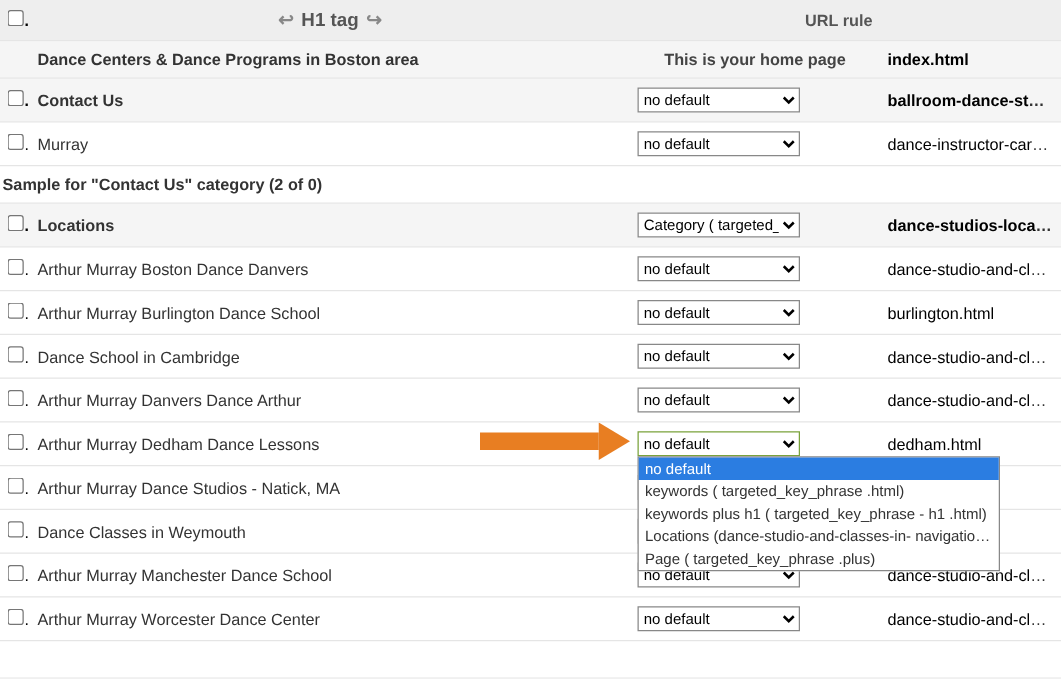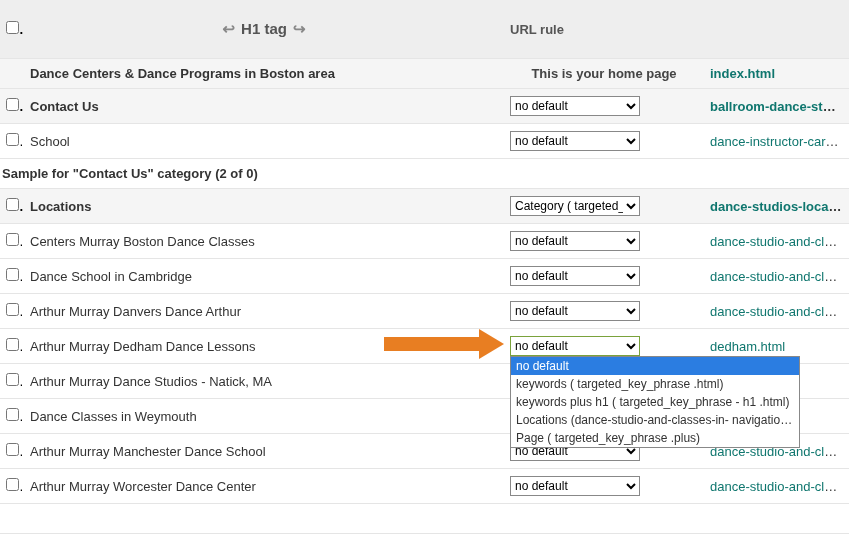--- a/index.html
+++ b/index.html
@@ -6,7 +6,7 @@
   body { font-family: -apple-system, "Segoe UI", Arial, sans-serif; font-size: 13px; color: #333; background: #fff; width: 849px; }
   table { width: 100%; border-collapse: collapse; table-layout: fixed; }
   td { border-bottom: 1px solid #e5e5e5; padding: 7px 6px; vertical-align: middle; height: 30px; overflow: hidden; white-space: nowrap; text-overflow: ellipsis; }
-  tr.header-row td { background: #eee; font-weight: 600; text-align: center; color: #555; padding: 20px 6px; }
+  tr.header-row td { background: #eee; font-weight: 600; text-align: center; color: #555; padding: 7px 6px; }
   tr.bold-row td { background: #f5f5f5; font-weight: 700; }
   tr.sample-row td { font-weight: 700; padding: 6px 2px; }
   .col-check { width: 24px; text-align: center; }

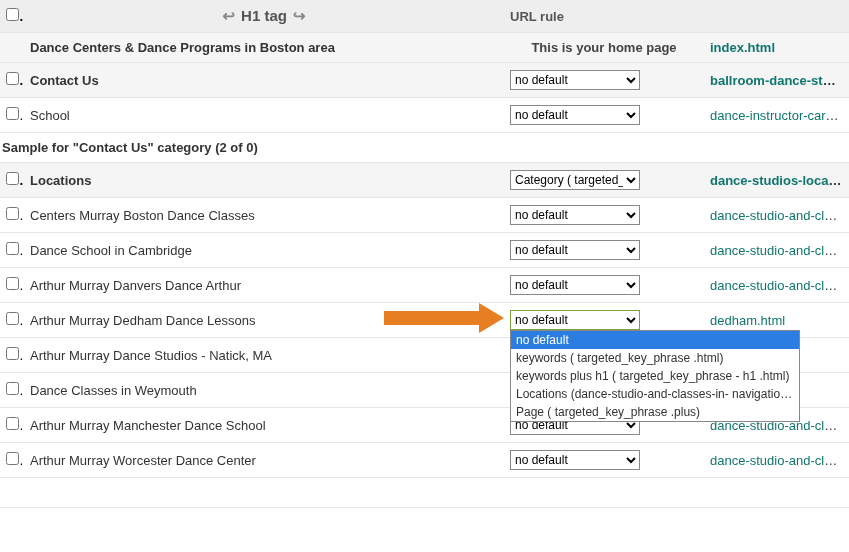--- a/index.html
+++ b/index.html
@@ -55,7 +55,7 @@
       <tr class="header-row">
         <td class="col-check"><input type="checkbox" style=""></td>
         <td class="col-title"><span class="nav-icons"><span>↩</span><span class="title">H1 tag</span><span>↪</span></span></td>
-        <td class="col-rule" style="text-align: left;"><span>URL rule</span></td>
+        <td class="col-rule" style="text-align: right;"><span>URL rule</span></td>
         <td class="col-url"></td>
       </tr>
       <tr class="bold-row">

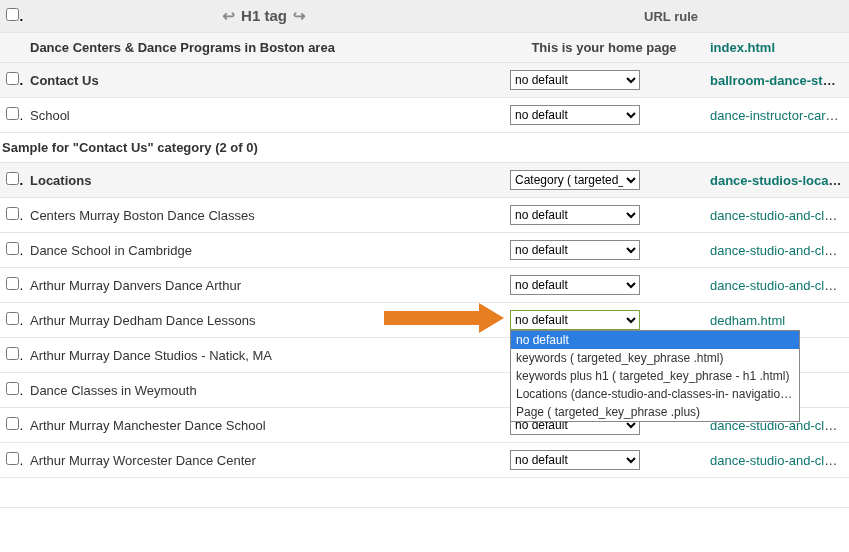--- a/index.html
+++ b/index.html
@@ -17,7 +17,7 @@
   input[type=checkbox] { margin: 0; }
   select { width: 130px; font-size: 12px; border: 1px solid #888; background: #fff; height: 20px; }
   select.open { border: 1px solid #7aa23b; }
-  a { color: #0f766e; text-decoration: none; }
+  a { color: #000000; text-decoration: none; }
   .nav-icons { color: #888; font-size: 15px; }
   .nav-icons .title { color: #555; font-weight: 600; margin: 0 6px; }
   .dropdown-wrap { position: relative; }

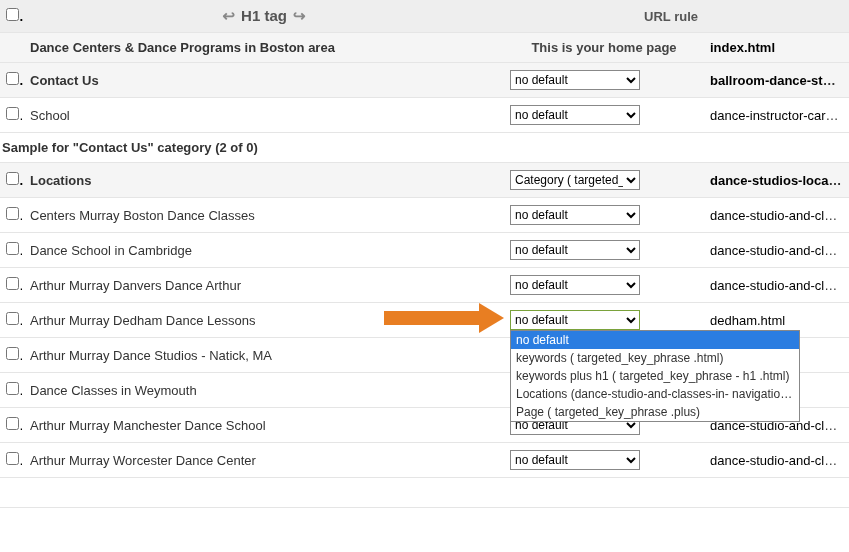--- a/index.html
+++ b/index.html
@@ -72,7 +72,7 @@
       </tr>
       <tr>
         <td class="col-check"><input type="checkbox" style=""></td>
-        <td class="col-title"><span>School</span></td>
+        <td class="col-title"><span>Murray</span></td>
         <td class="col-rule"><select><option>no default</option></select></td>
         <td class="col-url overflow-clip"><a href="#">dance-instructor-careers-in-boston</a></td>
       </tr>

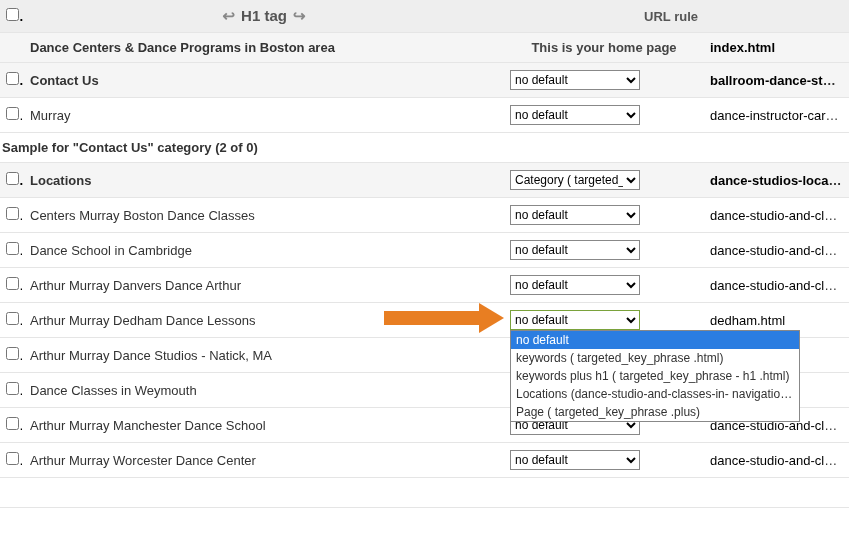--- a/index.html
+++ b/index.html
@@ -87,7 +87,7 @@
       </tr>
       <tr>
         <td class="col-check"><input type="checkbox" style=""></td>
-        <td class="col-title"><span>Centers Murray Boston Dance Classes</span></td>
+        <td class="col-title"><span>Arthur Murray Boston Dance Danvers</span></td>
         <td class="col-rule"><select><option>no default</option></select></td>
         <td class="col-url overflow-clip"><a href="#">dance-studio-and-classes-in-boston</a></td>
       </tr>

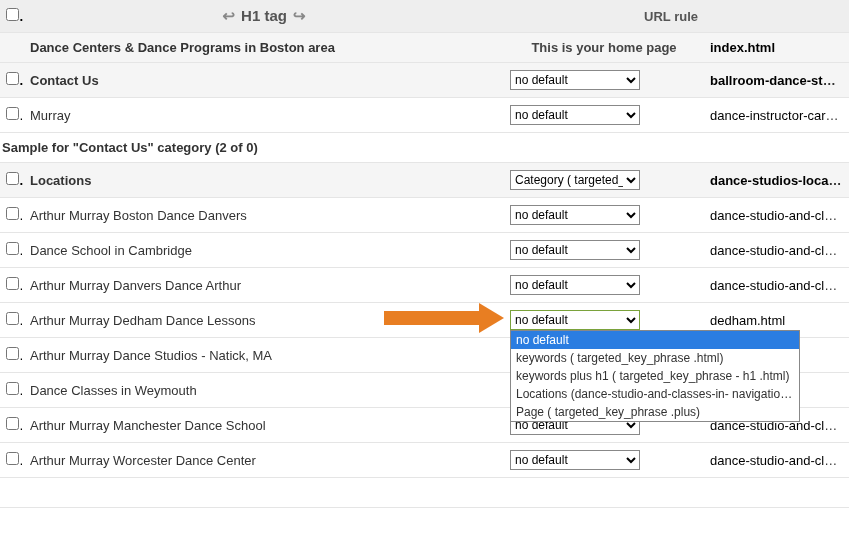--- a/index.html
+++ b/index.html
@@ -93,6 +93,12 @@
       </tr>
       <tr>
         <td class="col-check"><input type="checkbox" style=""></td>
+        <td class="col-title"><span>Arthur Murray Burlington Dance School</span></td>
+        <td class="col-rule"><select><option>no default</option></select></td>
+        <td class="col-url overflow-clip"><a href="#">burlington.html</a></td>
+      </tr>
+      <tr>
+        <td class="col-check"><input type="checkbox" style=""></td>
         <td class="col-title"><span>Dance School in Cambridge</span></td>
         <td class="col-rule"><select><option>no default</option></select></td>
         <td class="col-url overflow-clip"><a href="#">dance-studio-and-classes-in-cambridge</a></td>

